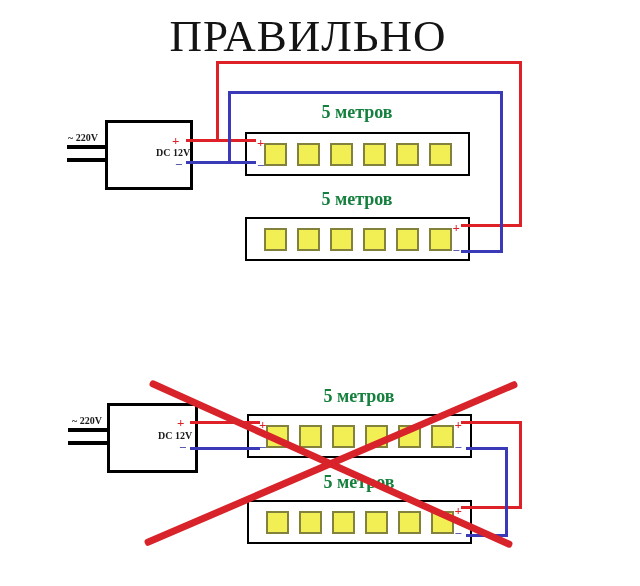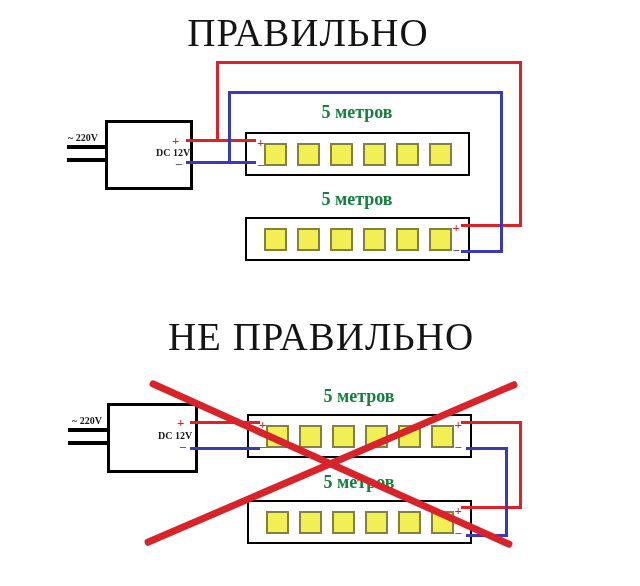--- a/index.html
+++ b/index.html
@@ -13,7 +13,7 @@
   }
   .canvas { position:relative; width:640px; height:586px; background:#fff; overflow:hidden; }
 
-  .title { position:absolute; width:380px; font-size:39px; color:#141414; text-align:center; white-space:nowrap; letter-spacing:1px; z-index:1; }
+  .title { position:absolute; width:380px; font-size:45px; color:#141414; text-align:center; white-space:nowrap; letter-spacing:1px; z-index:1; }
   .t-correct   { left:118px; top:10px; }
   .t-incorrect { left:131px; top:314px; }
 

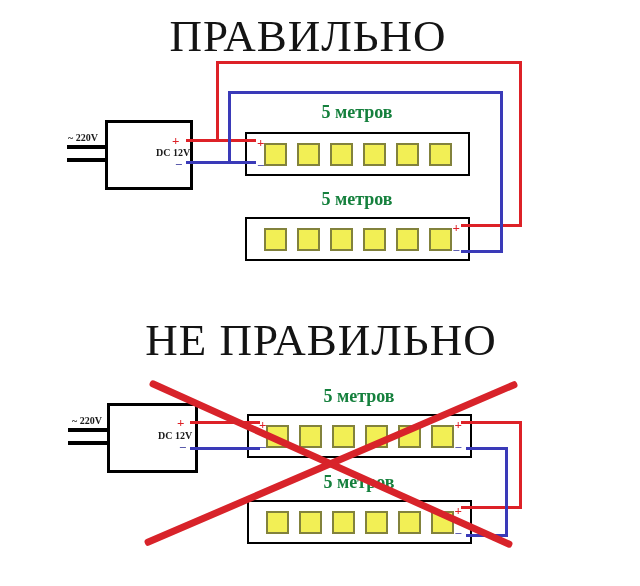--- a/index.html
+++ b/index.html
@@ -116,7 +116,6 @@
       </div>
   </div>
 
-  <div class="title t-incorrect">НЕ ПРАВИЛЬНО</div>
 
   <div class="acwire" style="left:68px; top:428px; width:42px;"></div>
   <div class="acwire" style="left:68px; top:441px; width:42px;"></div>

